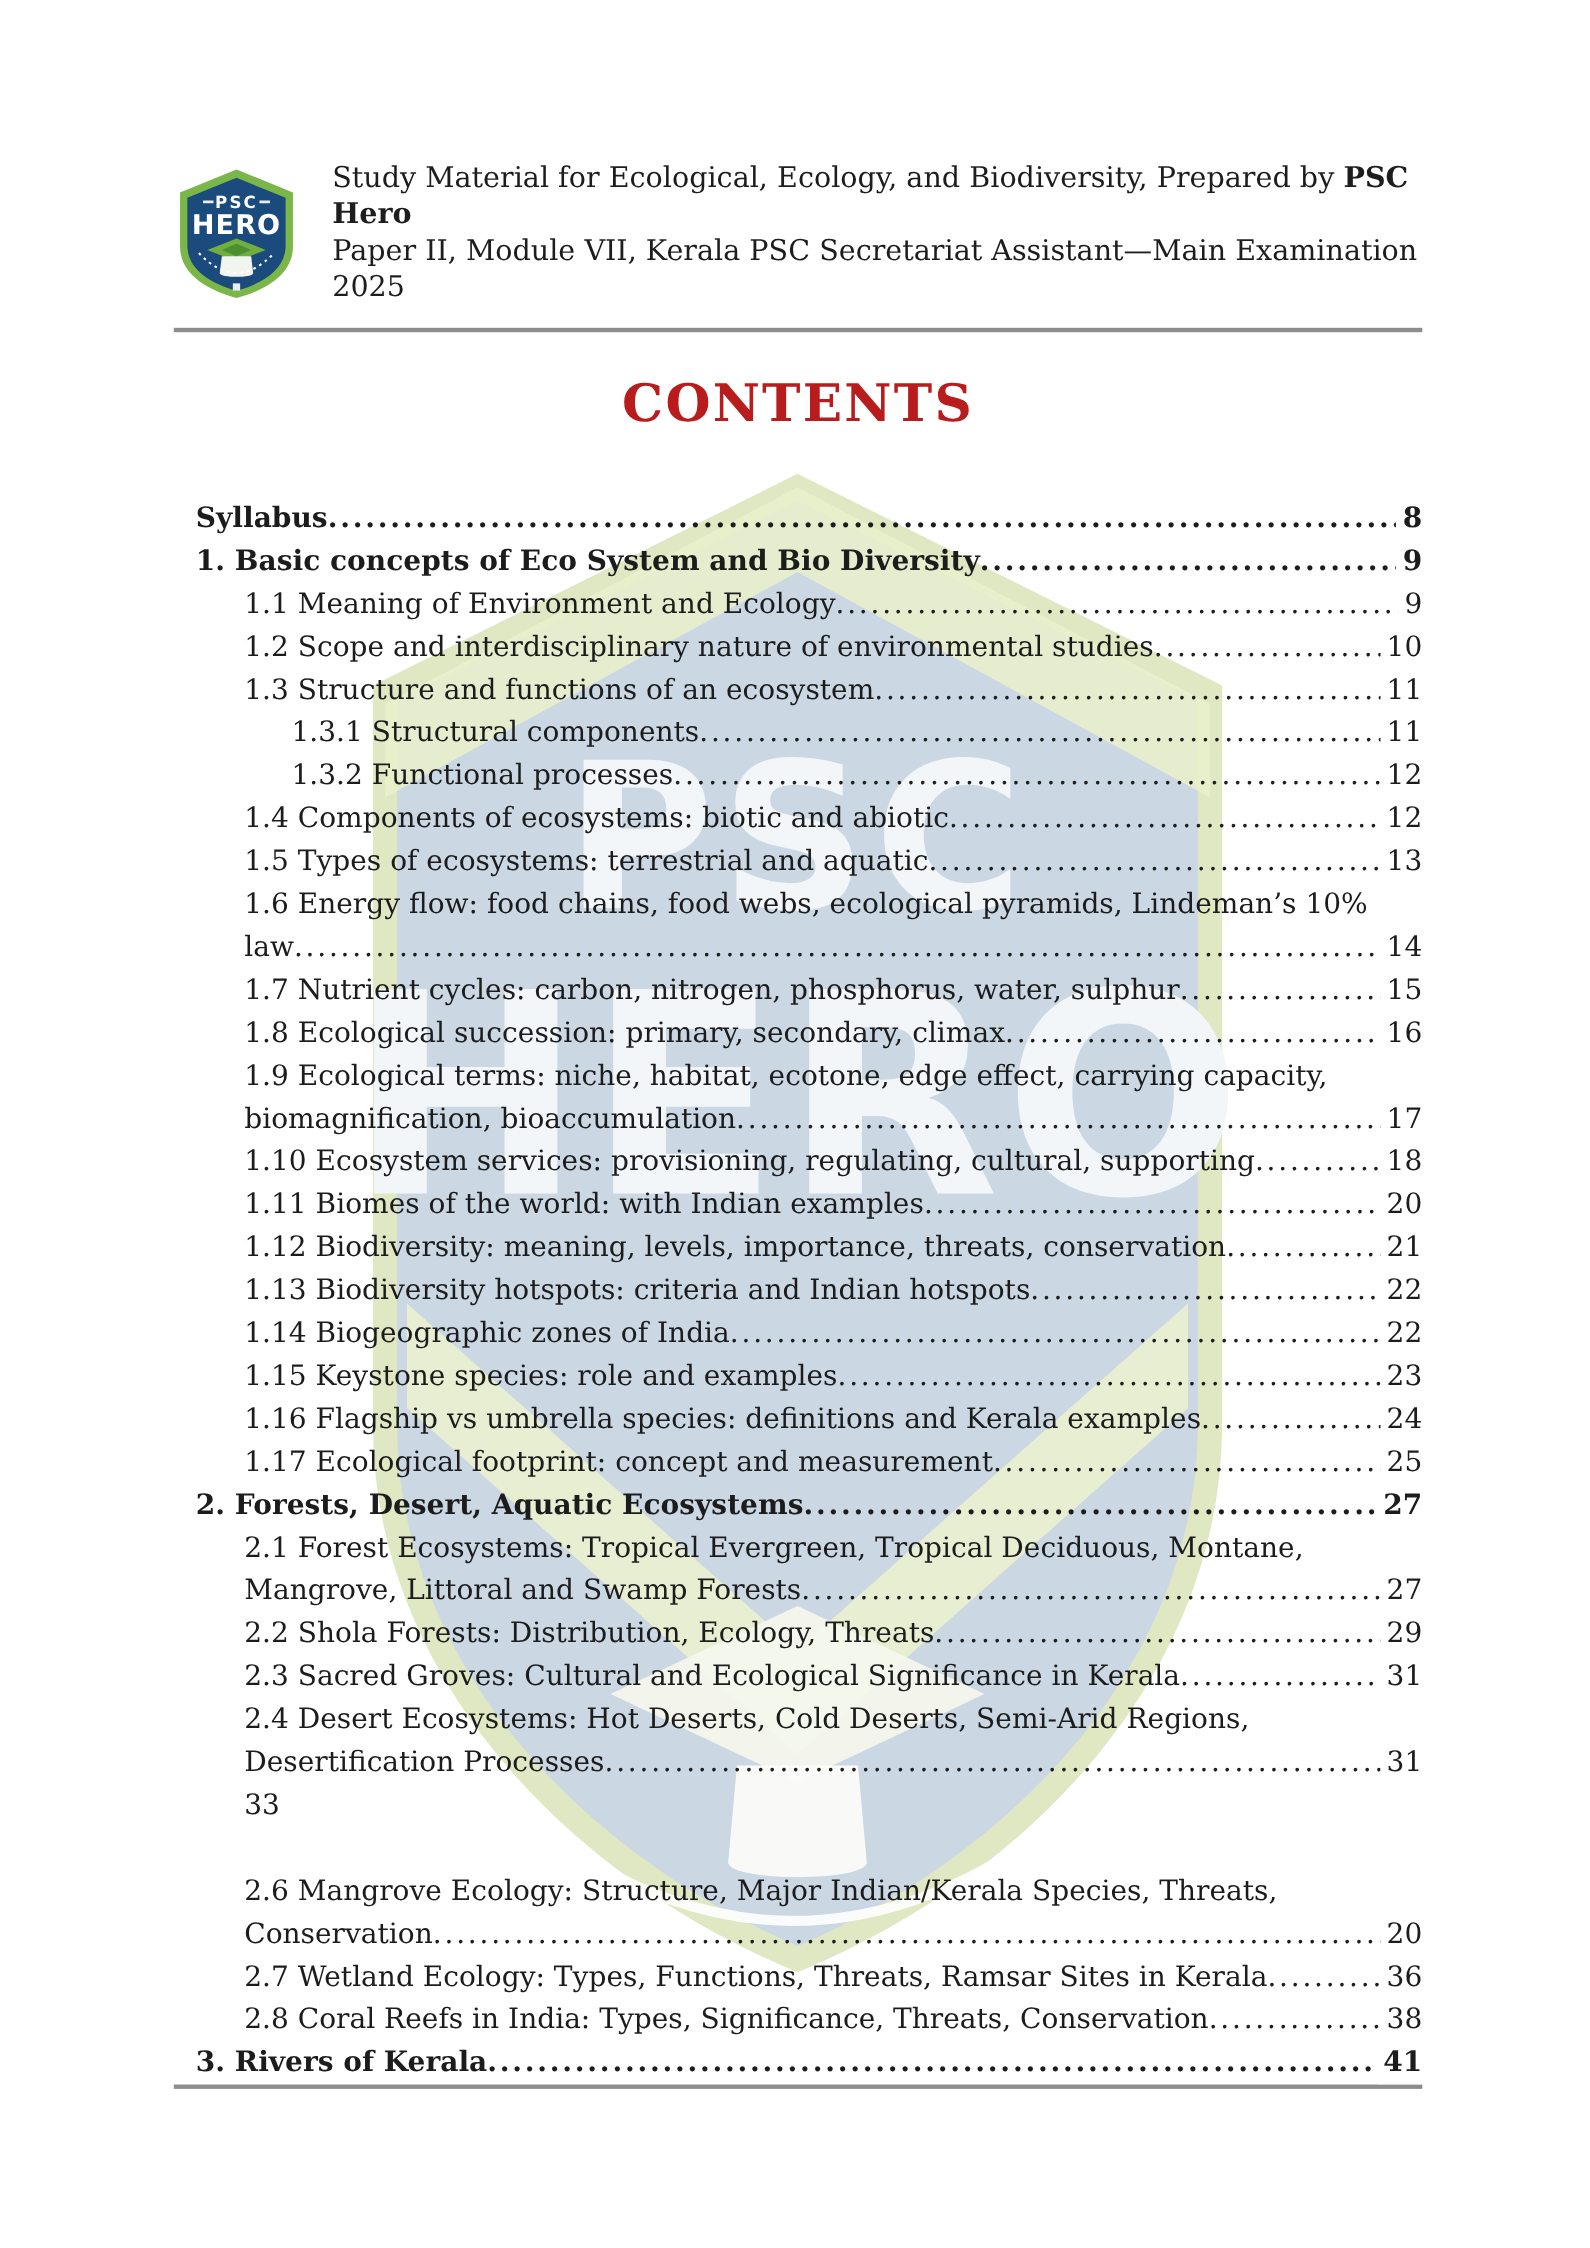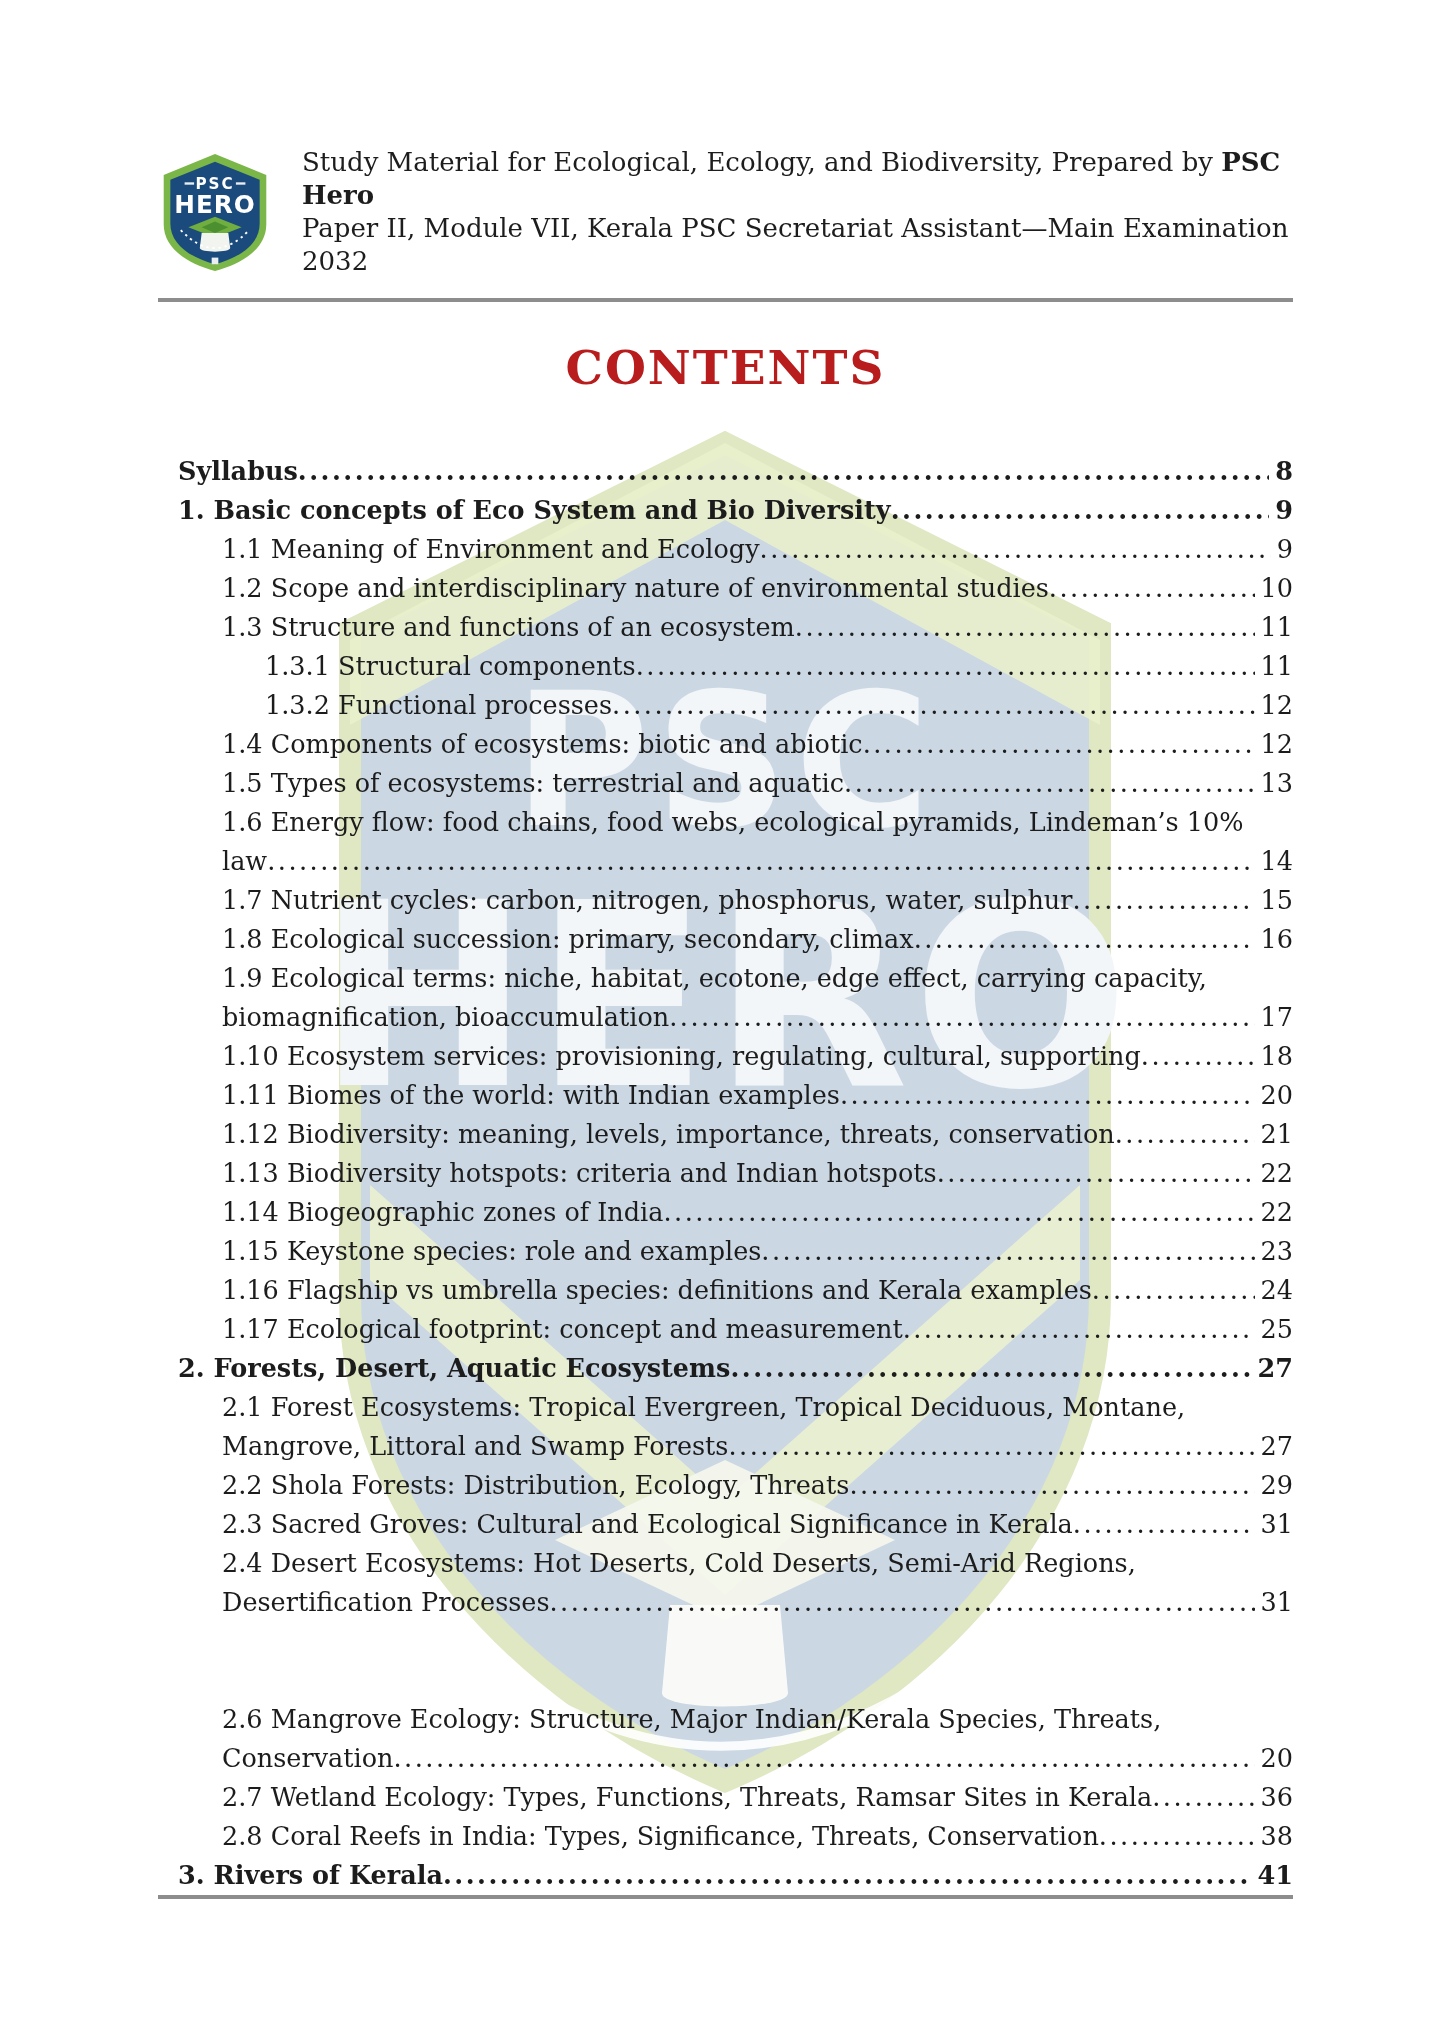--- a/index.html
+++ b/index.html
@@ -85,7 +85,7 @@
       </svg>
       <div class="header-text">
         <div><span>Study Material for Ecological, Ecology, and Biodiversity, Prepared by </span><b>PSC Hero</b></div>
-        <div>Paper II, Module VII, Kerala PSC Secretariat Assistant—Main Examination 2032</div>
+        <div>Paper II, Module VII, Kerala PSC Secretariat Assistant—Main Examination 2025</div>
       </div>
     </header>
 

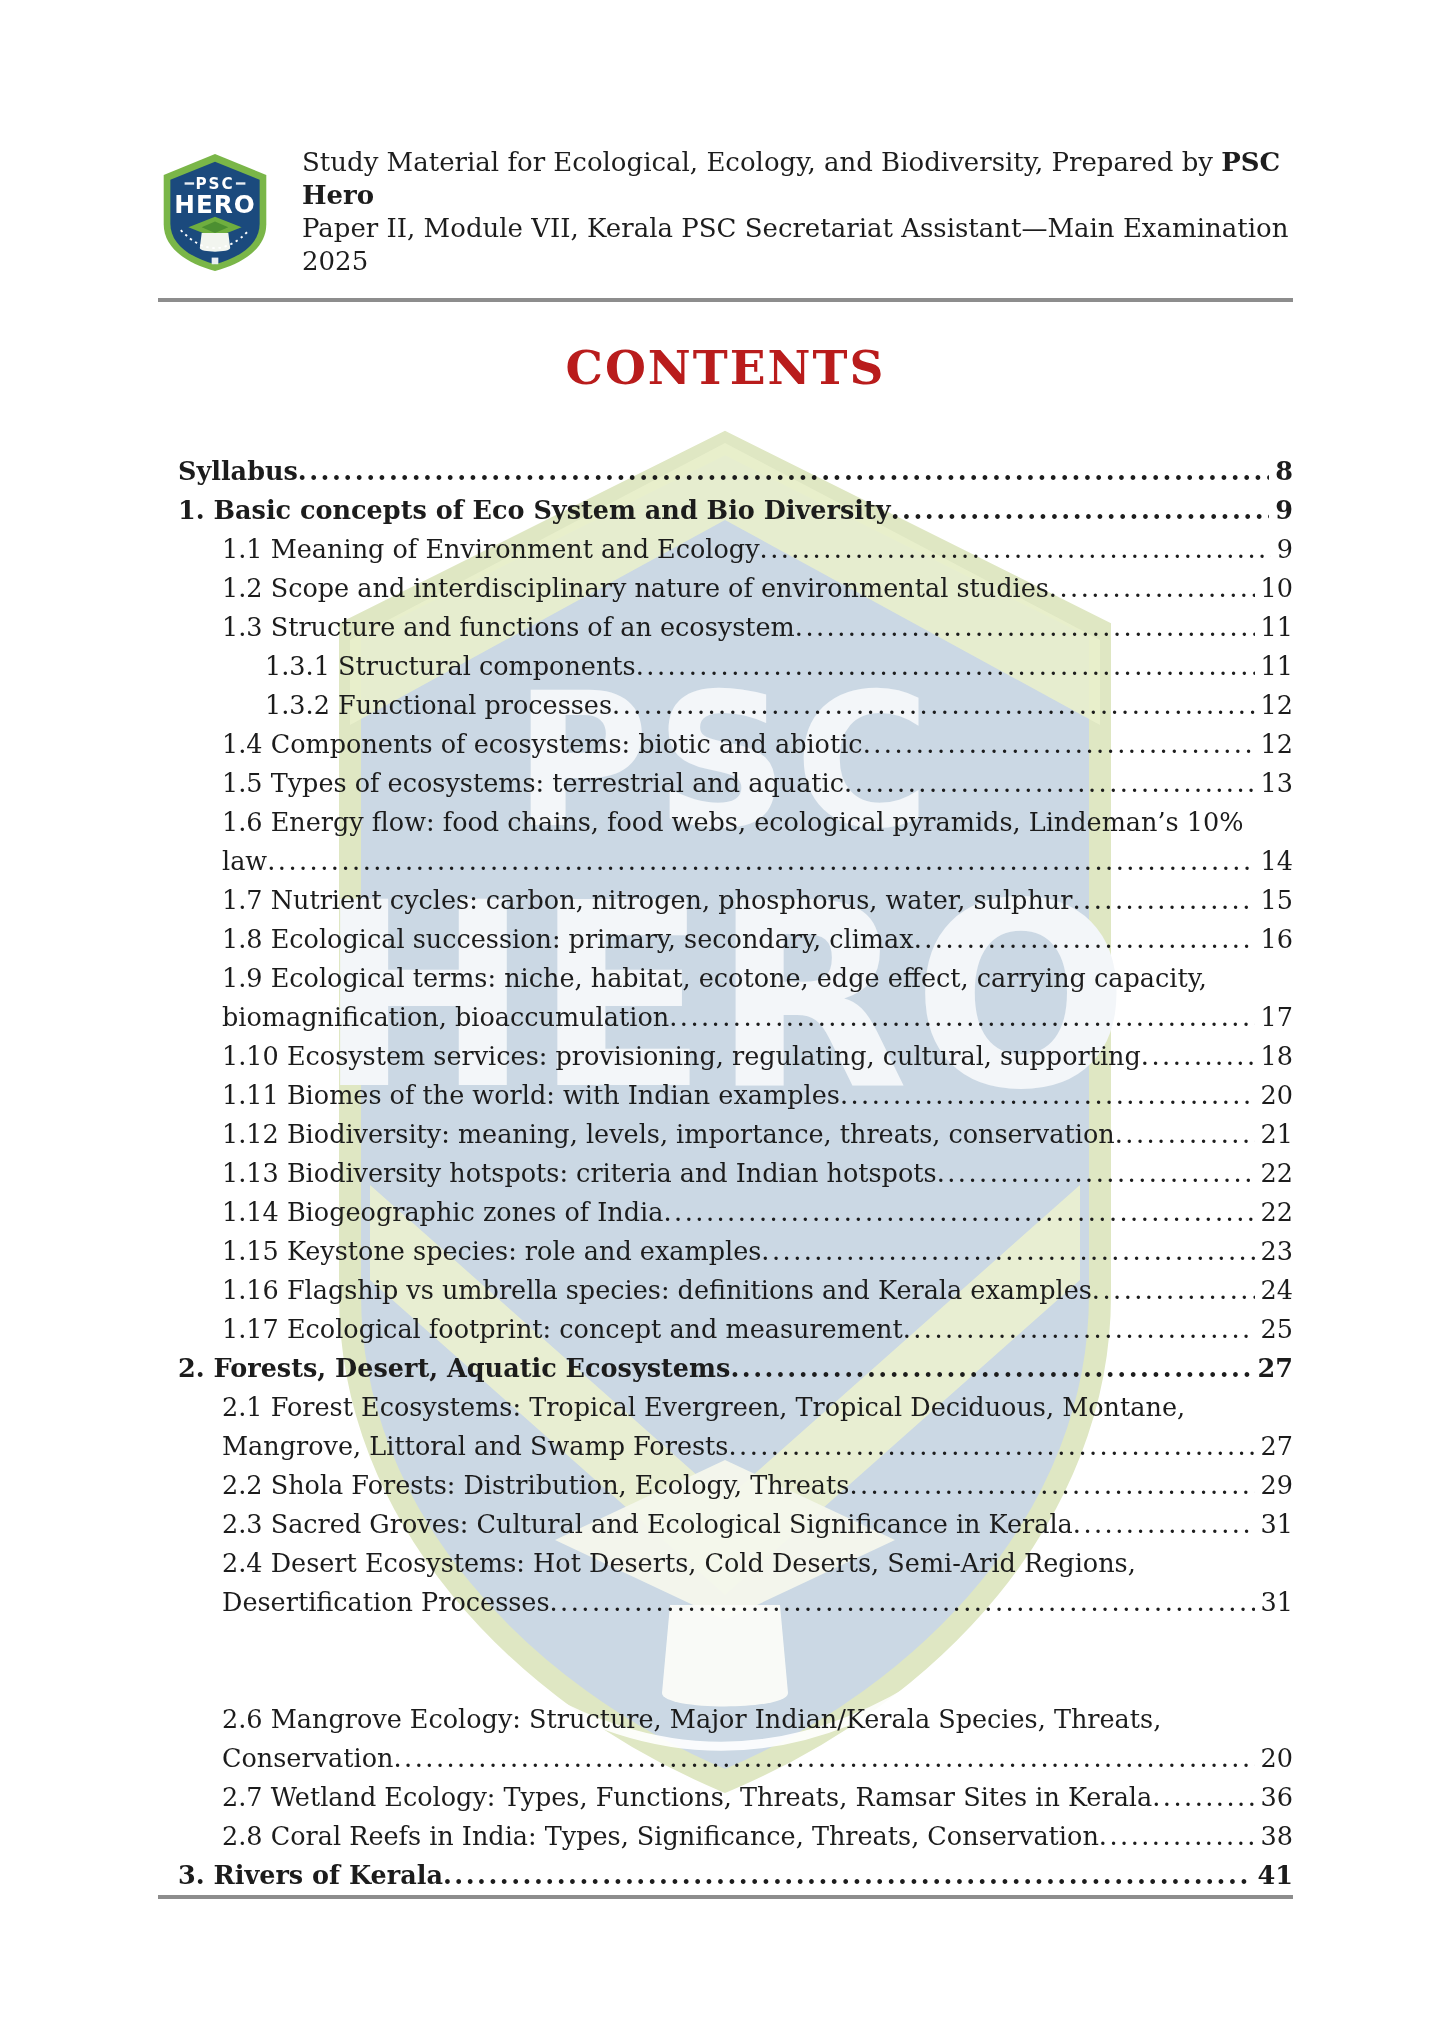--- a/index.html
+++ b/index.html
@@ -124,7 +124,7 @@
         <div class="toc-row level-1 lines-1"><span class="toc-label">2.3 Sacred Groves: Cultural and Ecological Significance in Kerala</span><span class="toc-leader">............................................................................................................................................................................................................................................................................................................</span><span class="toc-page">31</span></div>
         <div class="toc-row level-1 lines-2"><span class="toc-label">2.4 Desert Ecosystems: Hot Deserts, Cold Deserts, Semi-Arid Regions,
 Desertification Processes</span><span class="toc-leader">............................................................................................................................................................................................................................................................................................................</span><span class="toc-page">31</span></div>
-        <div class="toc-row level-1 lines-2"></div>
+        <div class="toc-row level-1 lines-2"><span class="toc-page-ownline">33</span></div>
         <div class="toc-row level-1 lines-2"><span class="toc-label">2.6 Mangrove Ecology: Structure, Major Indian/Kerala Species, Threats,
 Conservation</span><span class="toc-leader">............................................................................................................................................................................................................................................................................................................</span><span class="toc-page">20</span></div>
         <div class="toc-row level-1 lines-1"><span class="toc-label">2.7 Wetland Ecology: Types, Functions, Threats, Ramsar Sites in Kerala</span><span class="toc-leader">............................................................................................................................................................................................................................................................................................................</span><span class="toc-page">36</span></div>

